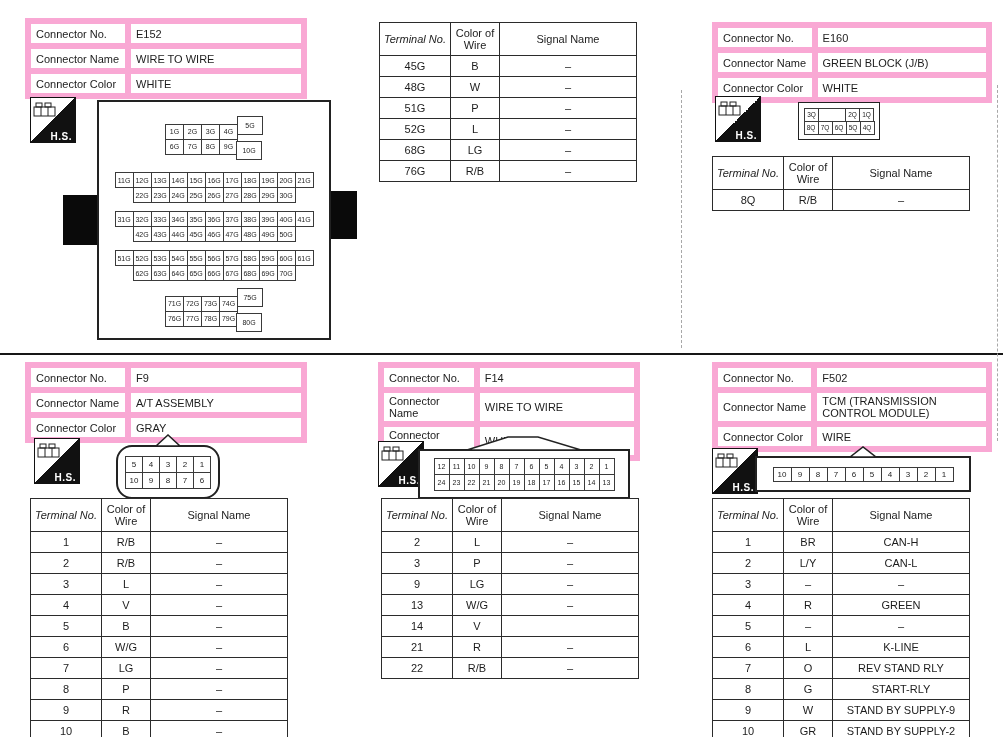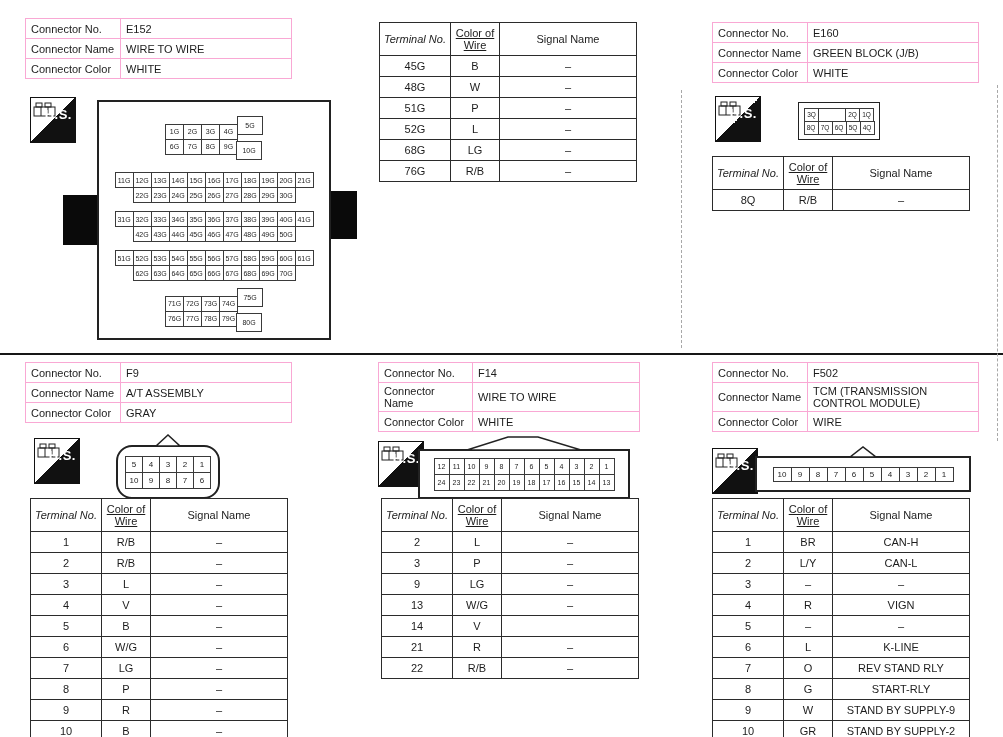--- a/index.html
+++ b/index.html
@@ -10,7 +10,7 @@
   
   table{border-collapse:collapse;background:#fff;}
   .info{border:1.5px solid #2b2b2b;}
-  .info td{border:1px solid #f9a8d4;font-size:11px;padding:2px 5px;height:15px;vertical-align:middle;}
+  .info td{border:6px solid #f9a8d4;font-size:11px;padding:2px 5px;height:15px;vertical-align:middle;}
   .info td.lbl{width:84px;}
   .info td.val{width:160px;}
 

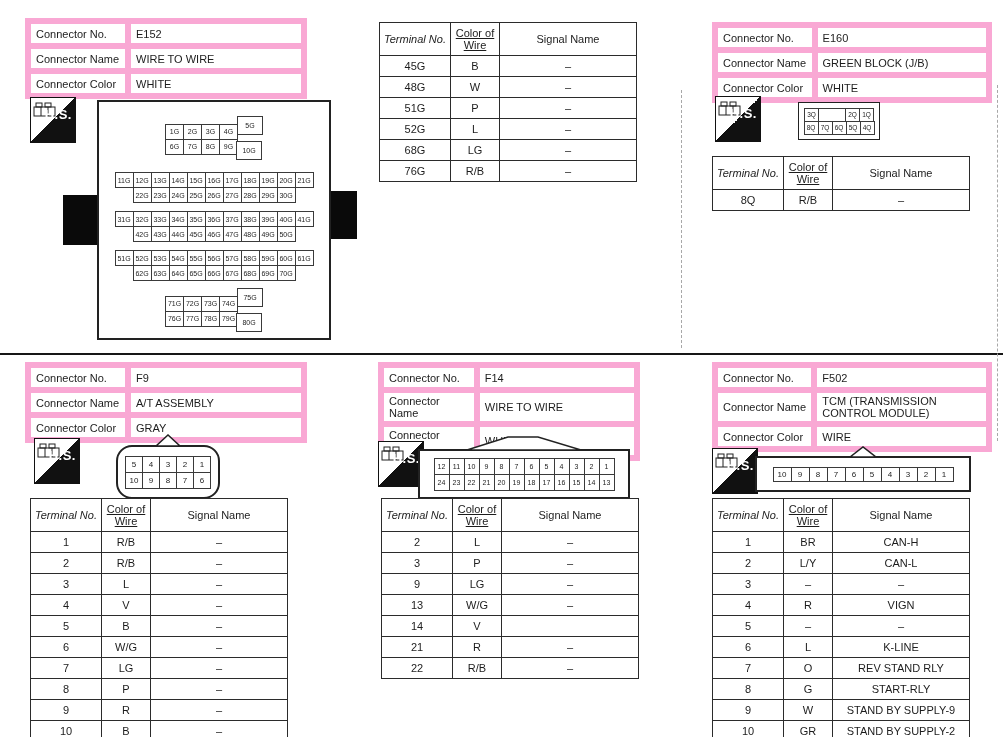--- a/index.html
+++ b/index.html
@@ -20,7 +20,7 @@
   .term th{font-weight:normal;height:30px;}
   .term td{height:18px;}
   th.c-term{width:64px;font-style:italic;}
-  th.c-wire{width:42px;text-decoration:underline;}
+  th.c-wire{width:42px;}
   th.c-sig{width:130px;}
 
   

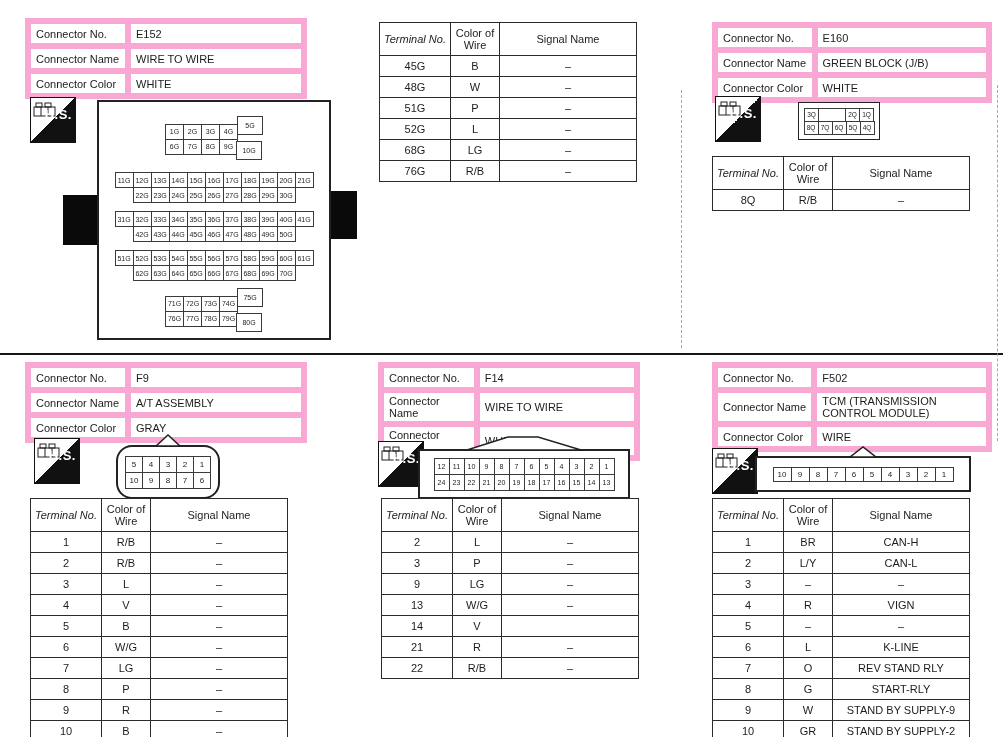--- a/index.html
+++ b/index.html
@@ -26,7 +26,7 @@
   
   .hs{position:absolute;width:46px;height:46px;border:1px solid #111;
       background:linear-gradient(135deg,#ffffff 0 50%,#111111 50% 100%);box-sizing:border-box;}
-  .hs-label{position:absolute;right:3px;bottom:20px;color:#fff;font-size:13px;font-weight:bold;letter-spacing:.5px;margin-left:12px;}
+  .hs-label{position:absolute;right:3px;bottom:0;color:#fff;font-size:10px;font-weight:bold;letter-spacing:.5px;margin-left:12px;}
   .hs svg{position:absolute;left:2px;top:3px;}
 
   

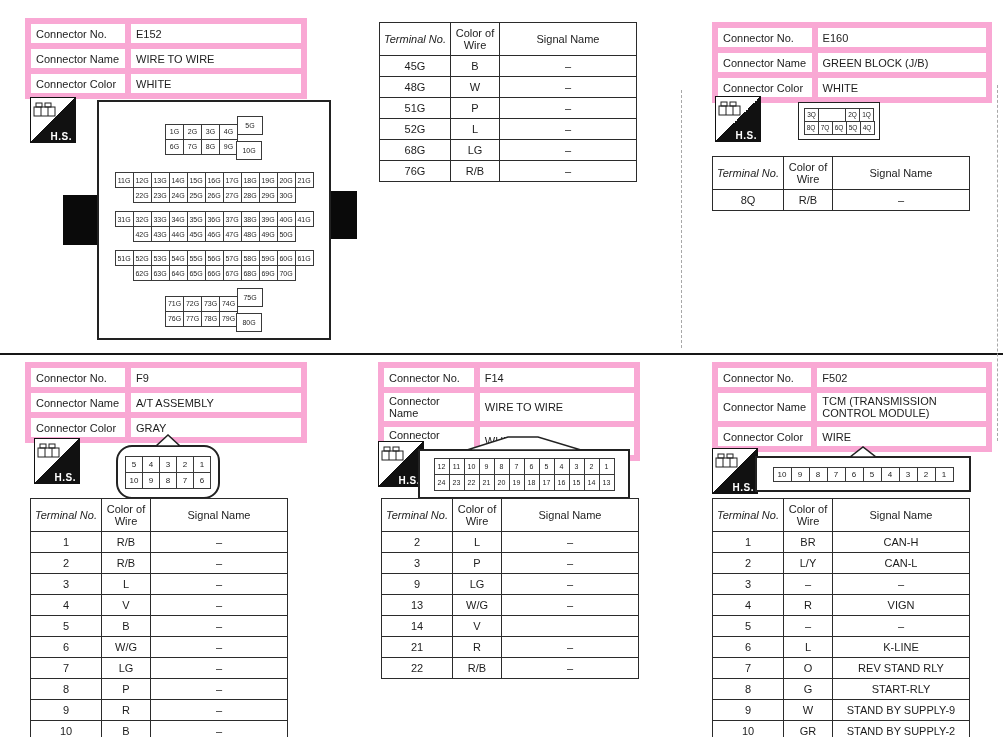--- a/index.html
+++ b/index.html
@@ -669,7 +669,7 @@
           <tr>
             <td>4</td>
             <td>R</td>
-            <td>VIGN</td>
+            <td>GREEN</td>
           </tr>
           <tr>
             <td>5</td>

